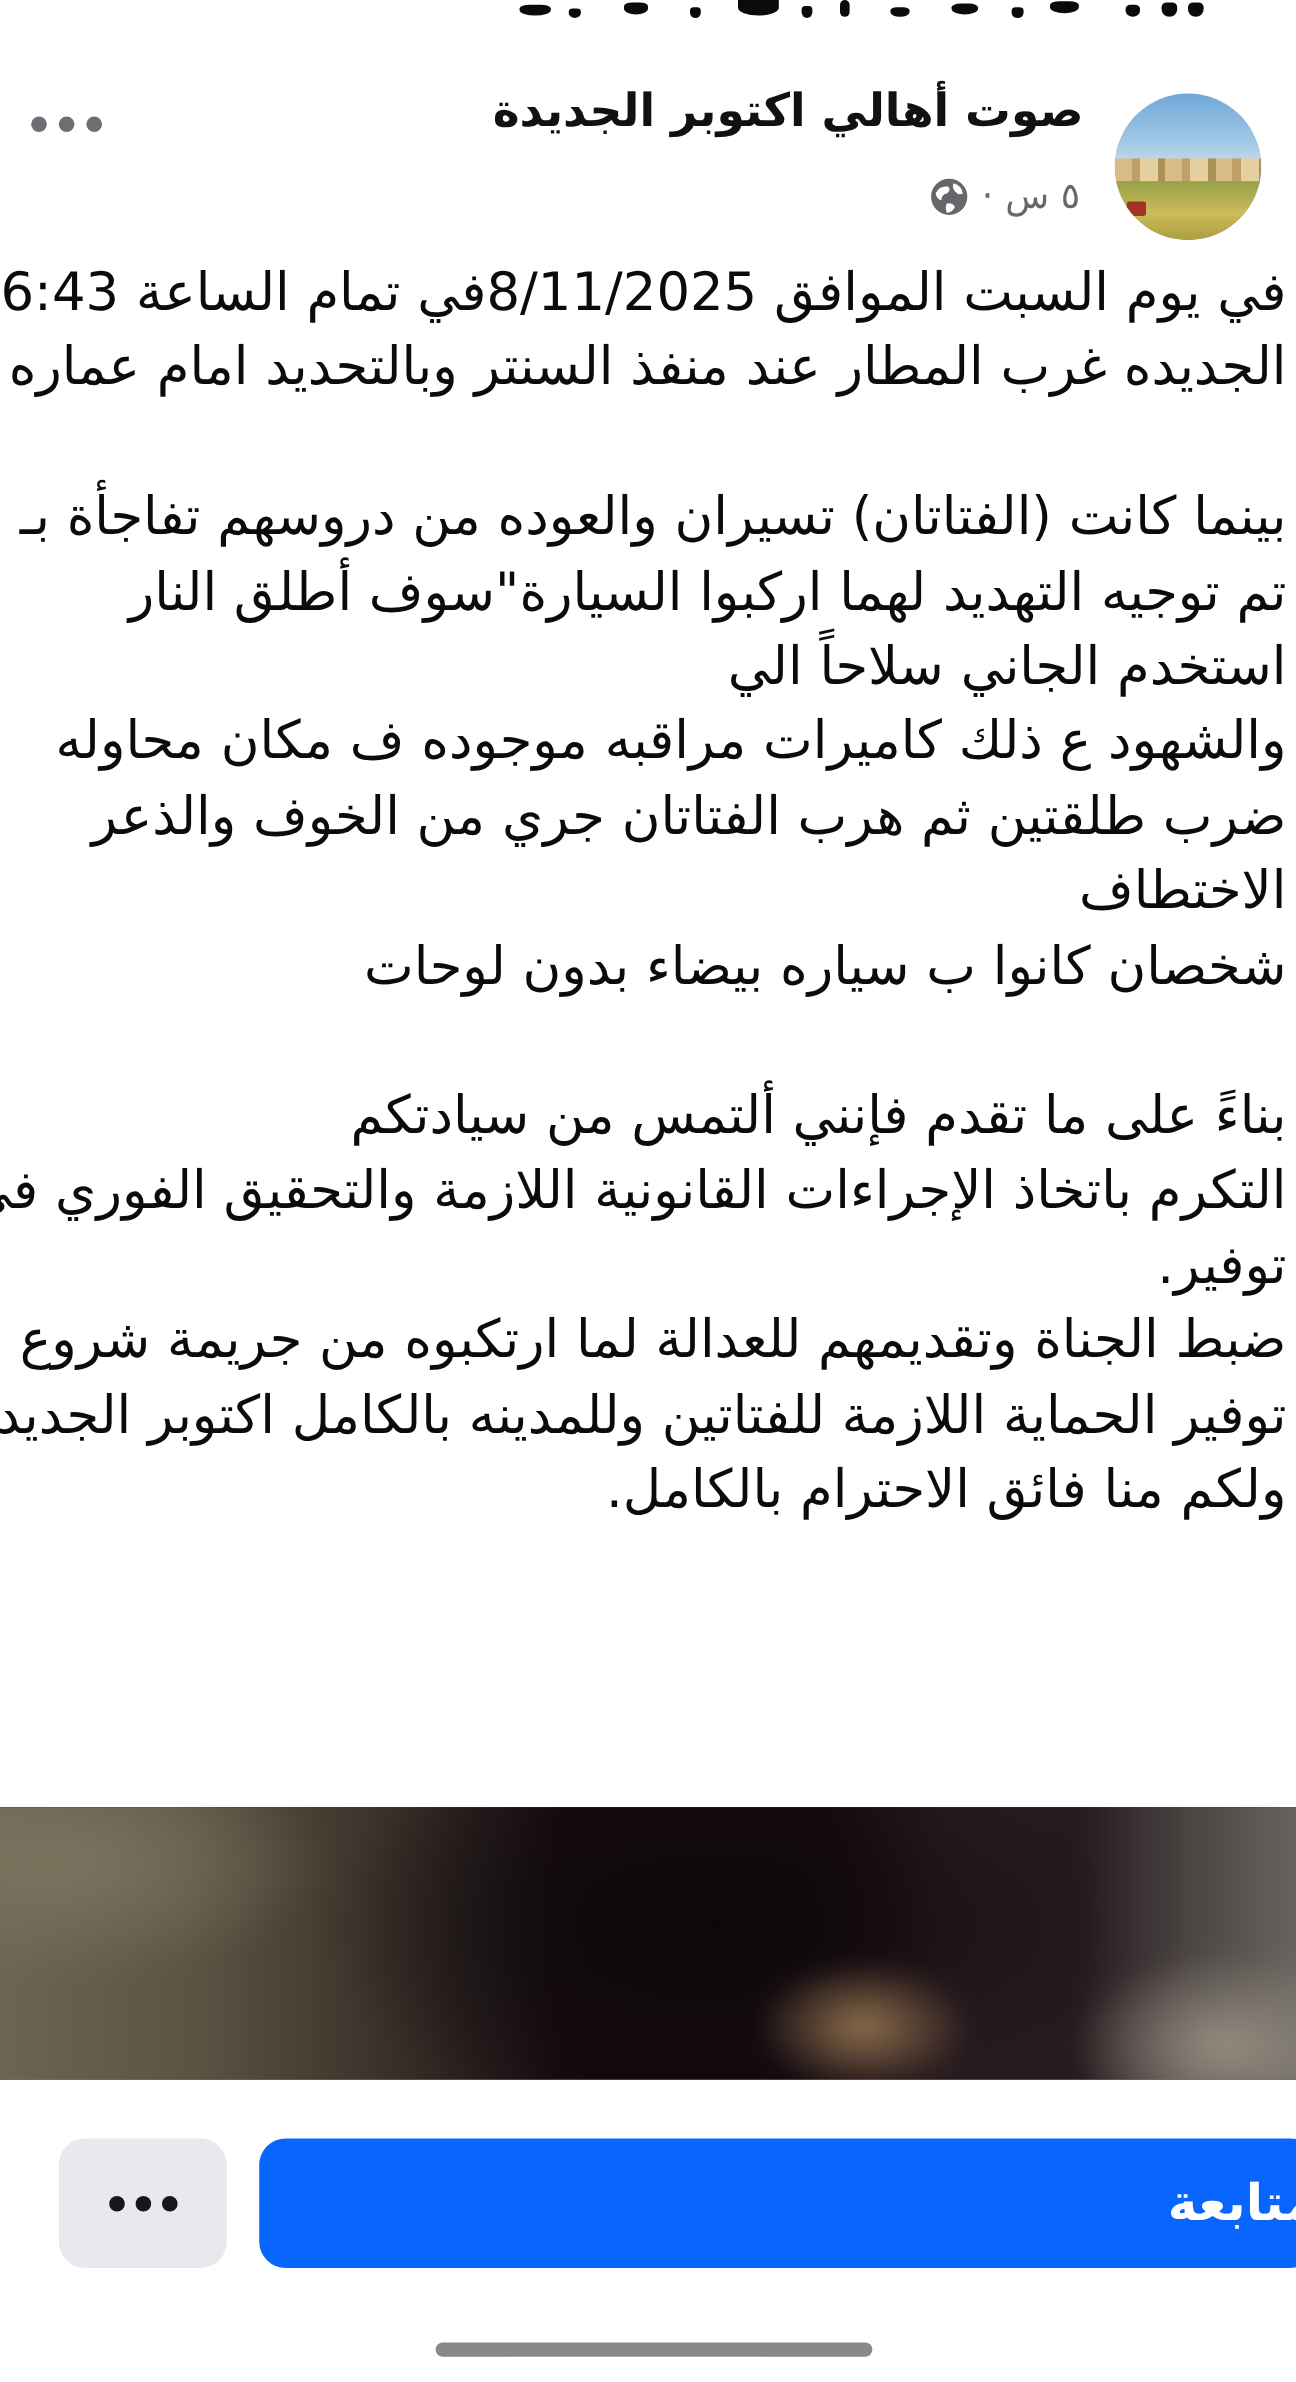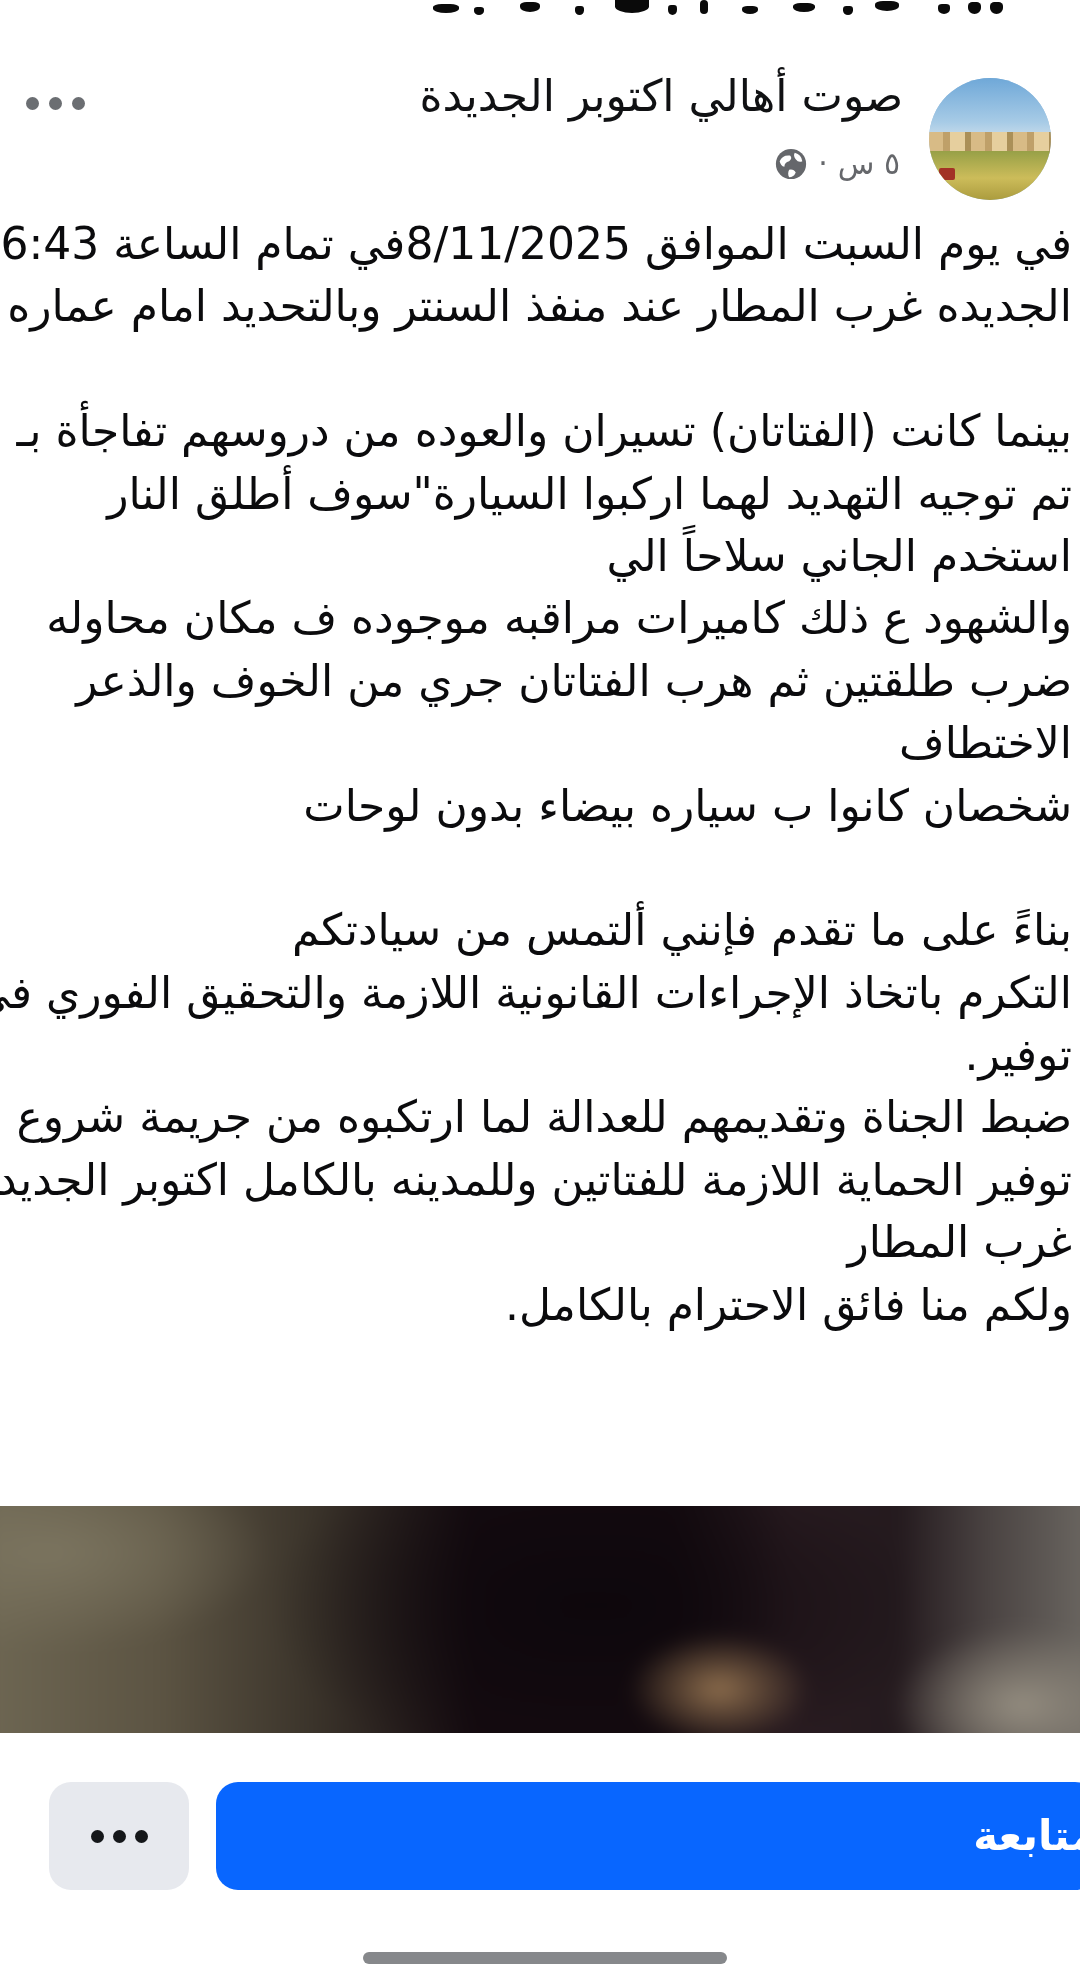--- a/index.html
+++ b/index.html
@@ -21,7 +21,7 @@
           background:linear-gradient(180deg,#97a047 0%,#ccbc5a 55%,#ab9c3e 100%);}
   .avatar .red{position:absolute;left:8%;bottom:16%;width:16px;height:12px;background:#a33226;border-radius:2px;}
 
-  .page-name{position:absolute;top:70px;right:177px;font-size:44px;font-weight:normal;
+  .page-name{position:absolute;top:70px;right:177px;font-size:38px;font-weight:bold;
           color:#101113;white-space:nowrap;}
   .meta{position:absolute;top:146px;right:180px;display:flex;direction:rtl;align-items:center;
           gap:10px;color:#65676b;font-size:30px;}

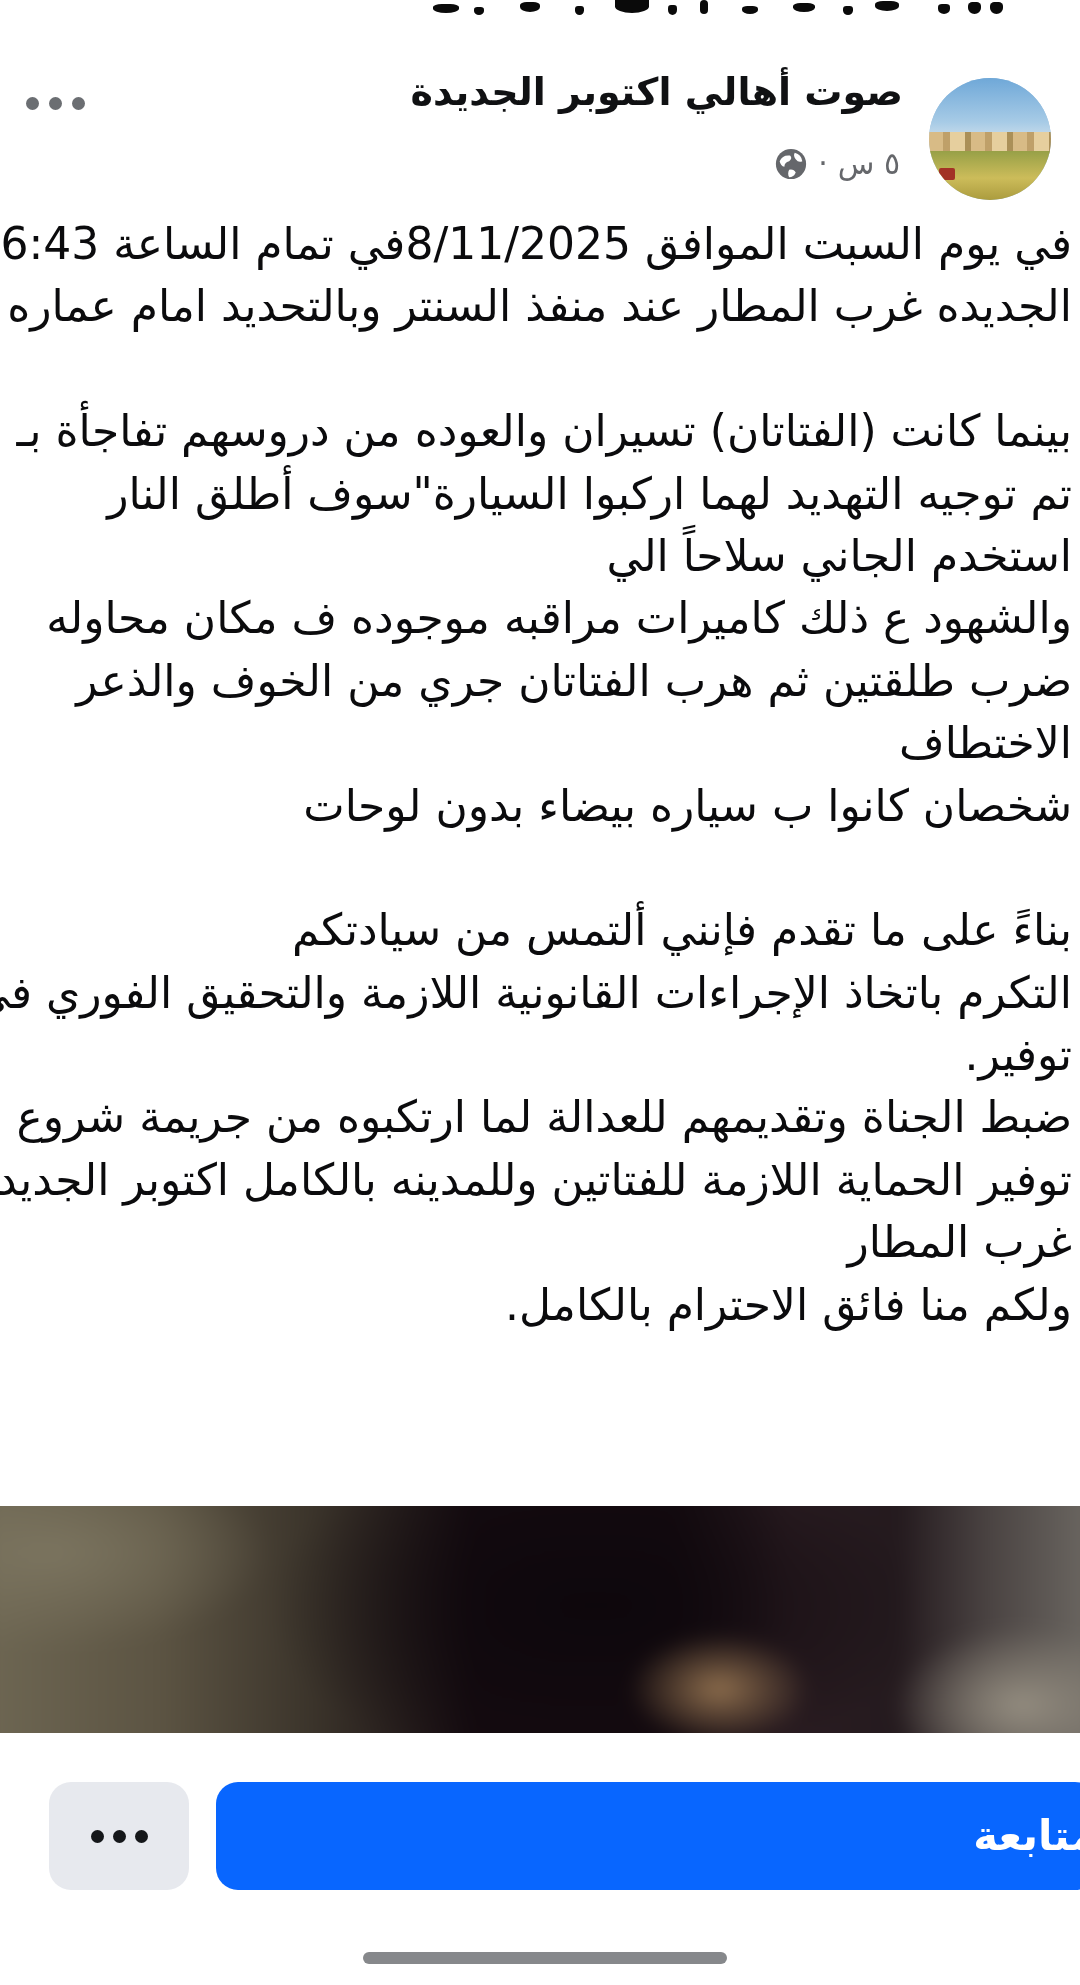--- a/index.html
+++ b/index.html
@@ -120,7 +120,6 @@
       <div class="post-line">توفير.</div>
       <div class="post-line">ضبط الجناة وتقديمهم للعدالة لما ارتكبوه من جريمة شروع في</div>
       <div class="post-line">توفير الحماية اللازمة للفتاتين وللمدينه بالكامل اكتوبر الجديدة</div>
-      <div class="post-line">غرب المطار</div>
       <div class="post-line">ولكم منا فائق الاحترام بالكامل.</div>
     </div>
 

